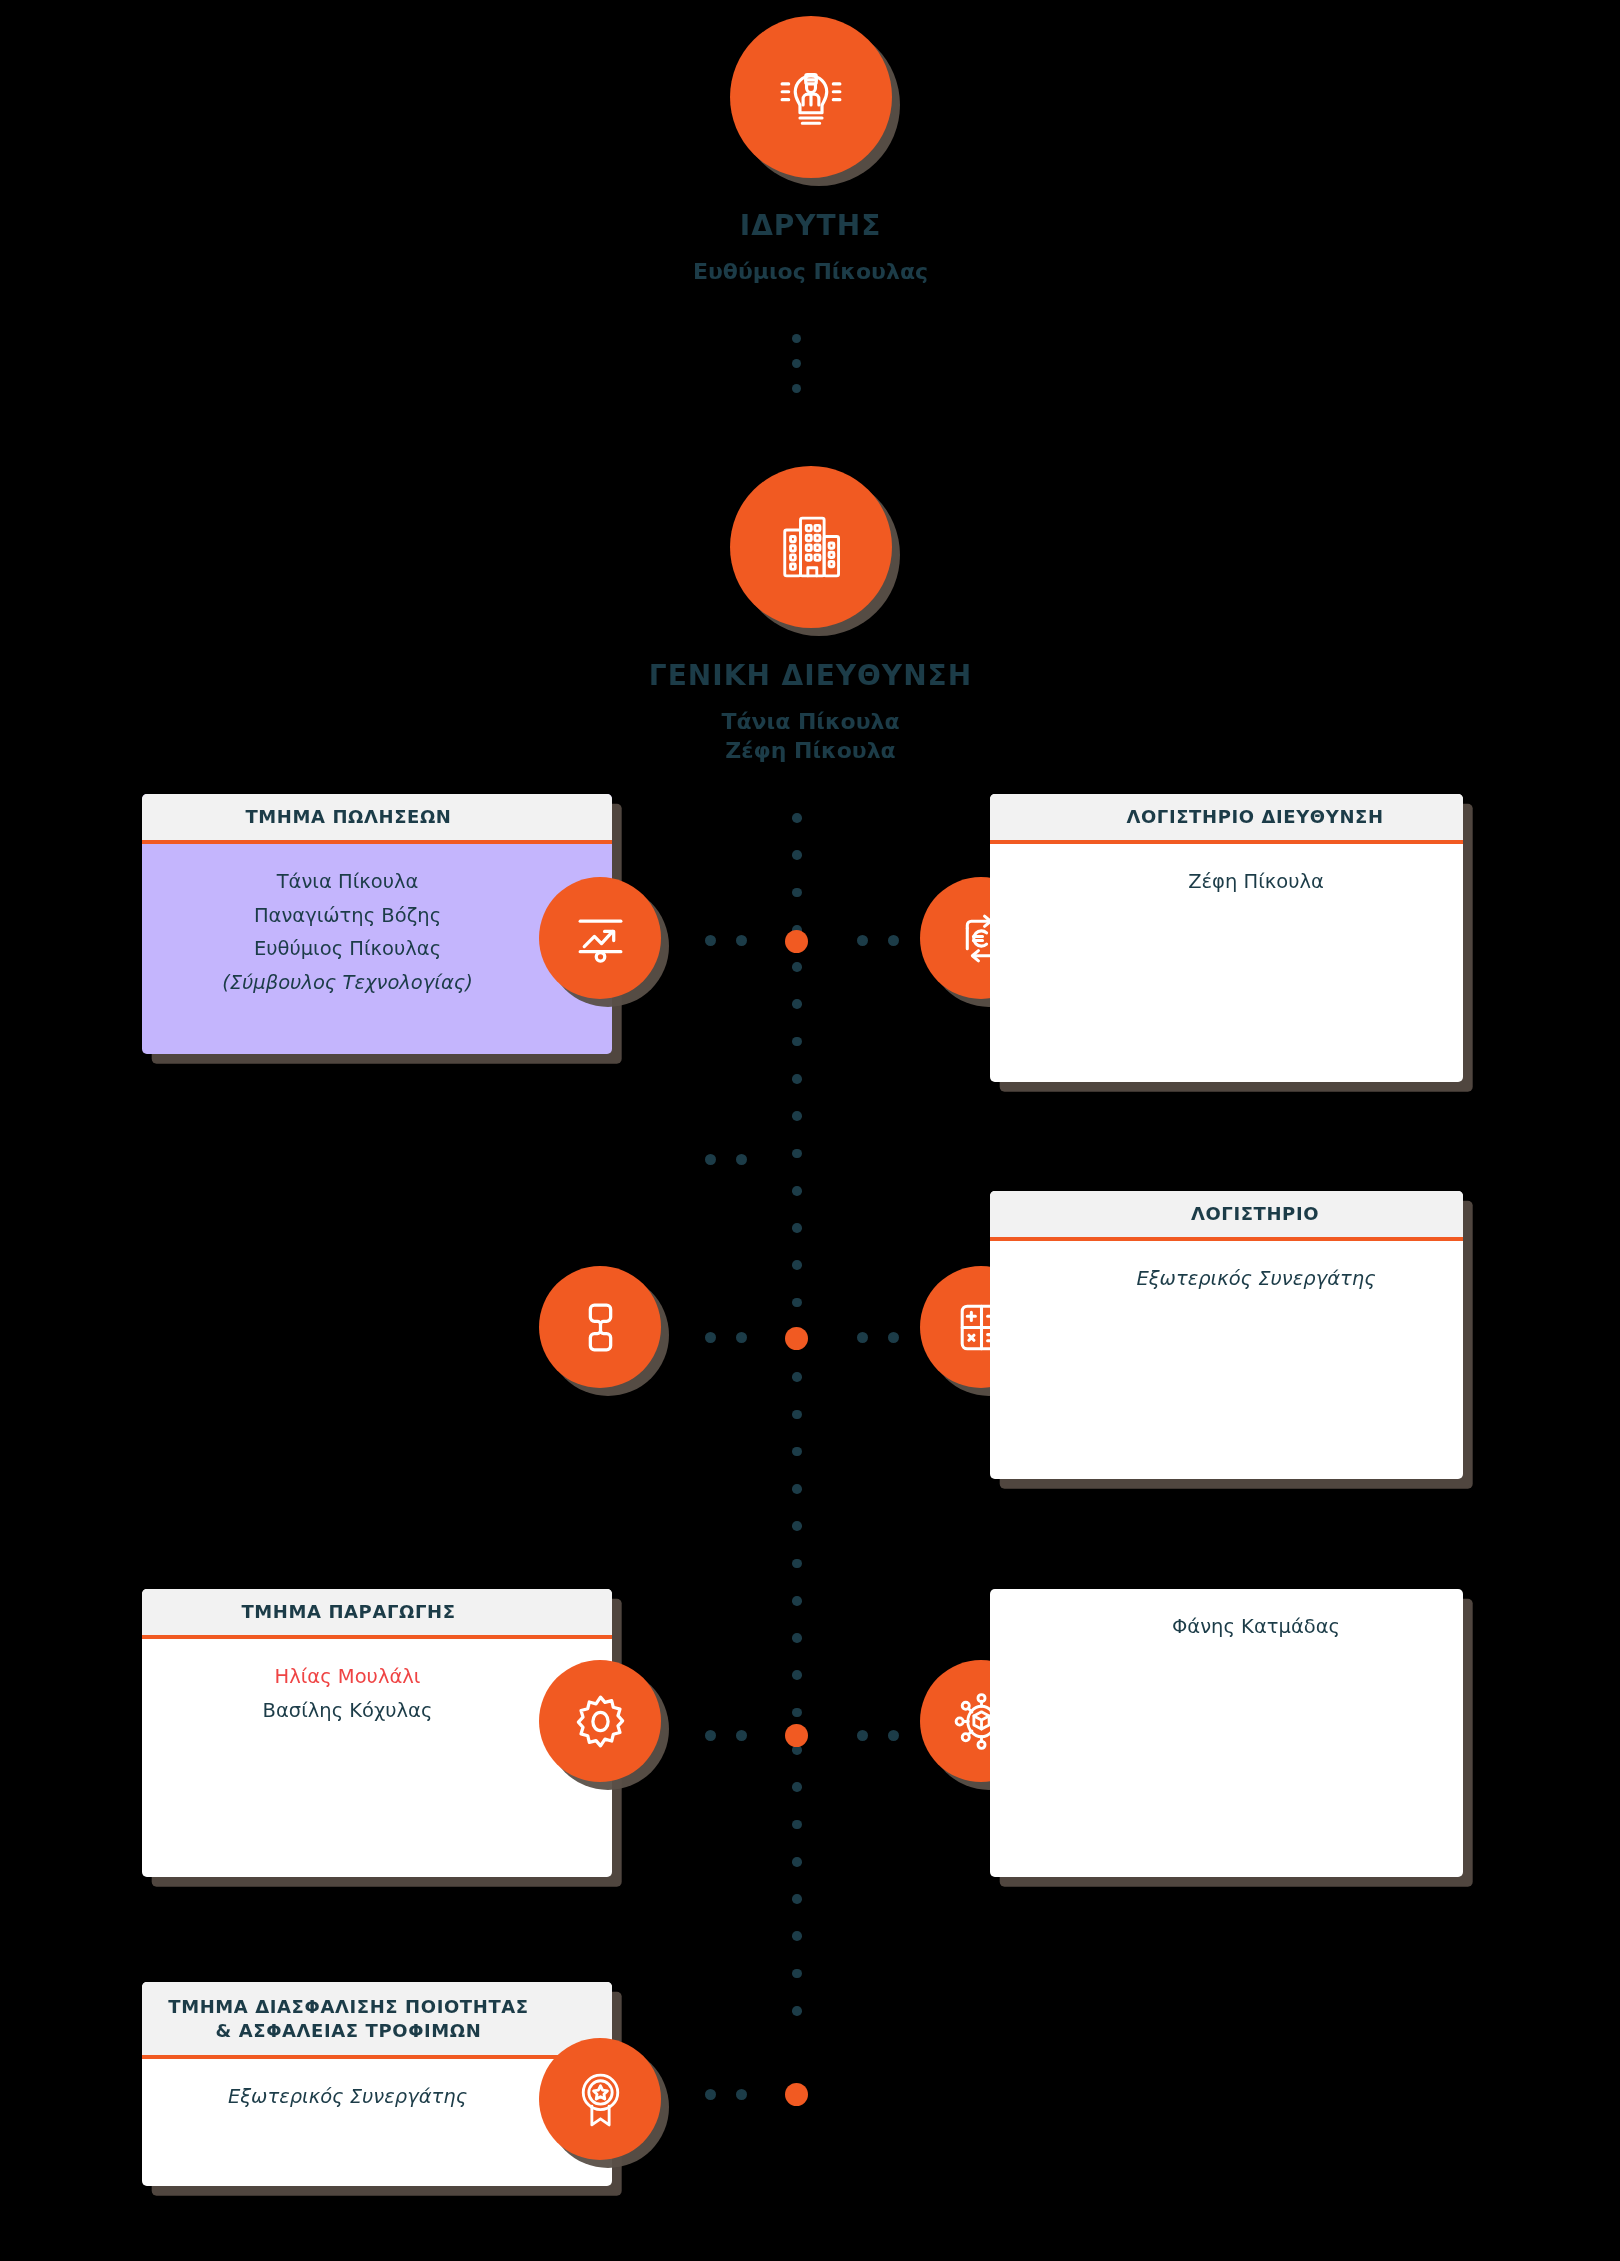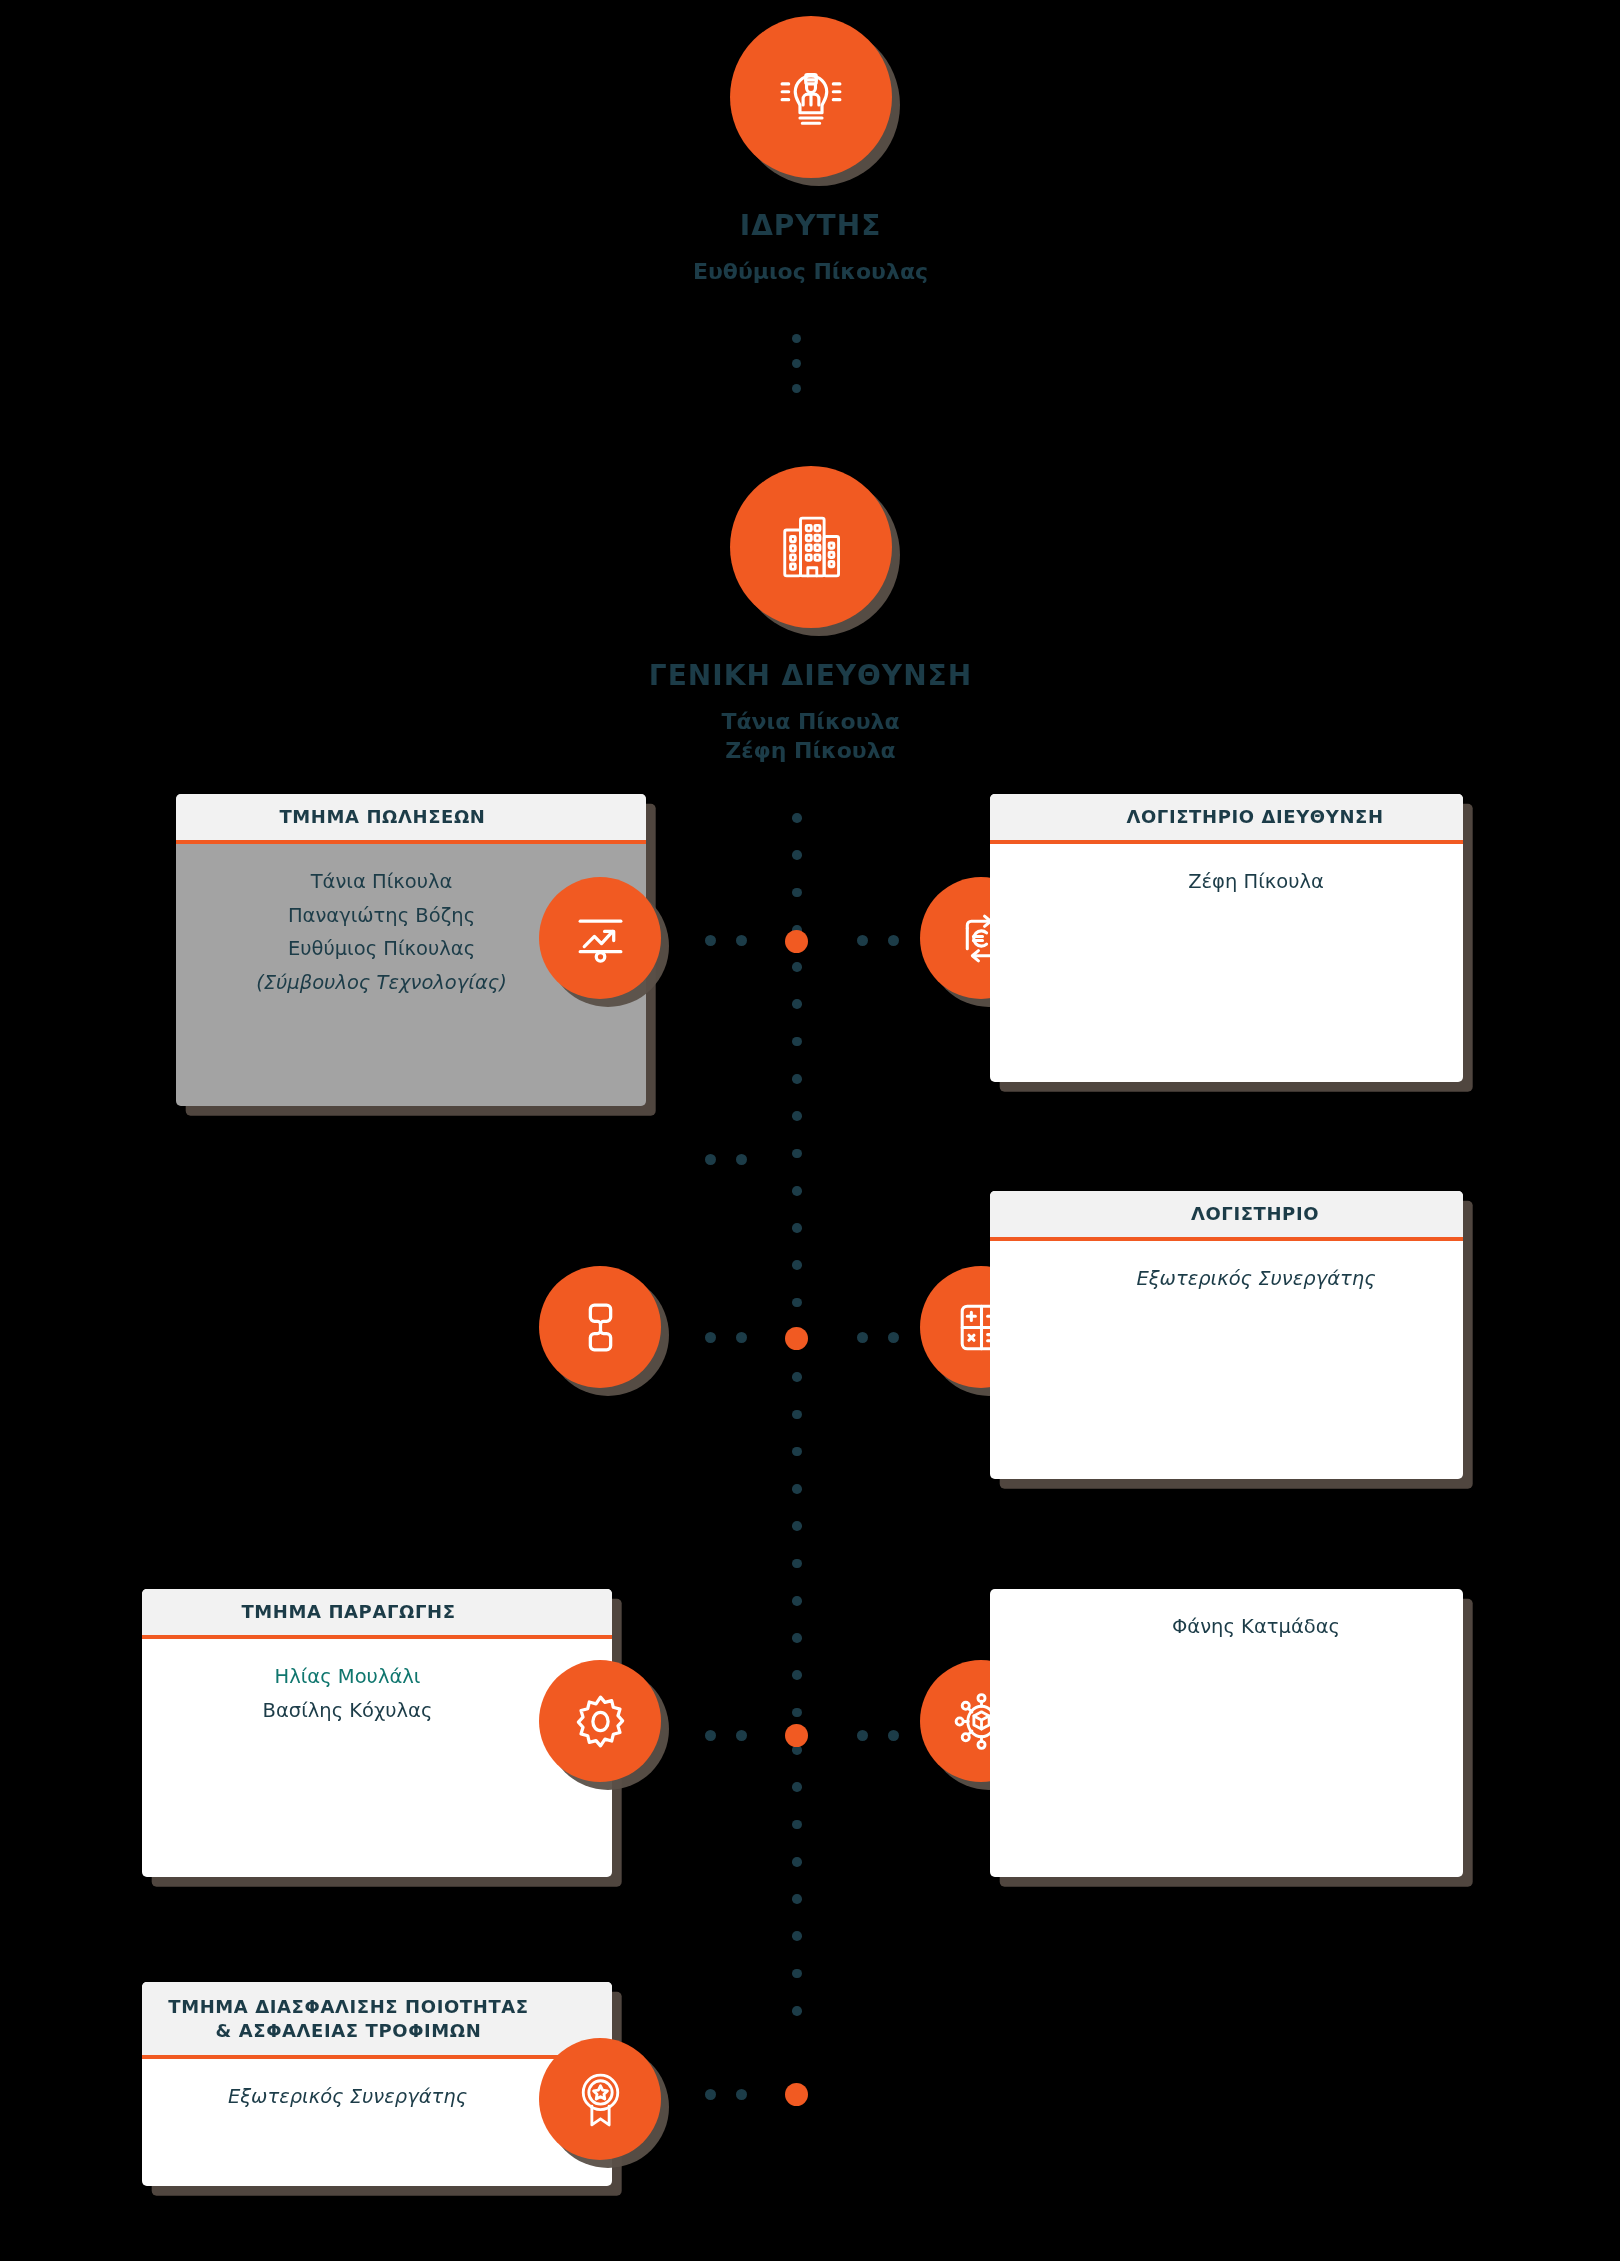--- a/index.html
+++ b/index.html
@@ -230,7 +230,7 @@
     <i style="background: rgb(28, 60, 72);"></i>
   </div>
 
-  <div class="card left" style="left: 142px; top: 794px; width: 470px; height: 312px; background: #a3a3a3; margin-left: 34px;">
+  <div class="card left" style="left: 142px; top: 794px; width: 470px; height: 260px; background: #c4b5fd;">
     <div class="card-header" style="background: rgb(242, 242, 242); border-bottom-color: rgb(241, 90, 34);">
       <div class="card-title" style="color: rgb(28, 60, 72);">ΤΜΗΜΑ ΠΩΛΗΣΕΩΝ</div>
     </div>

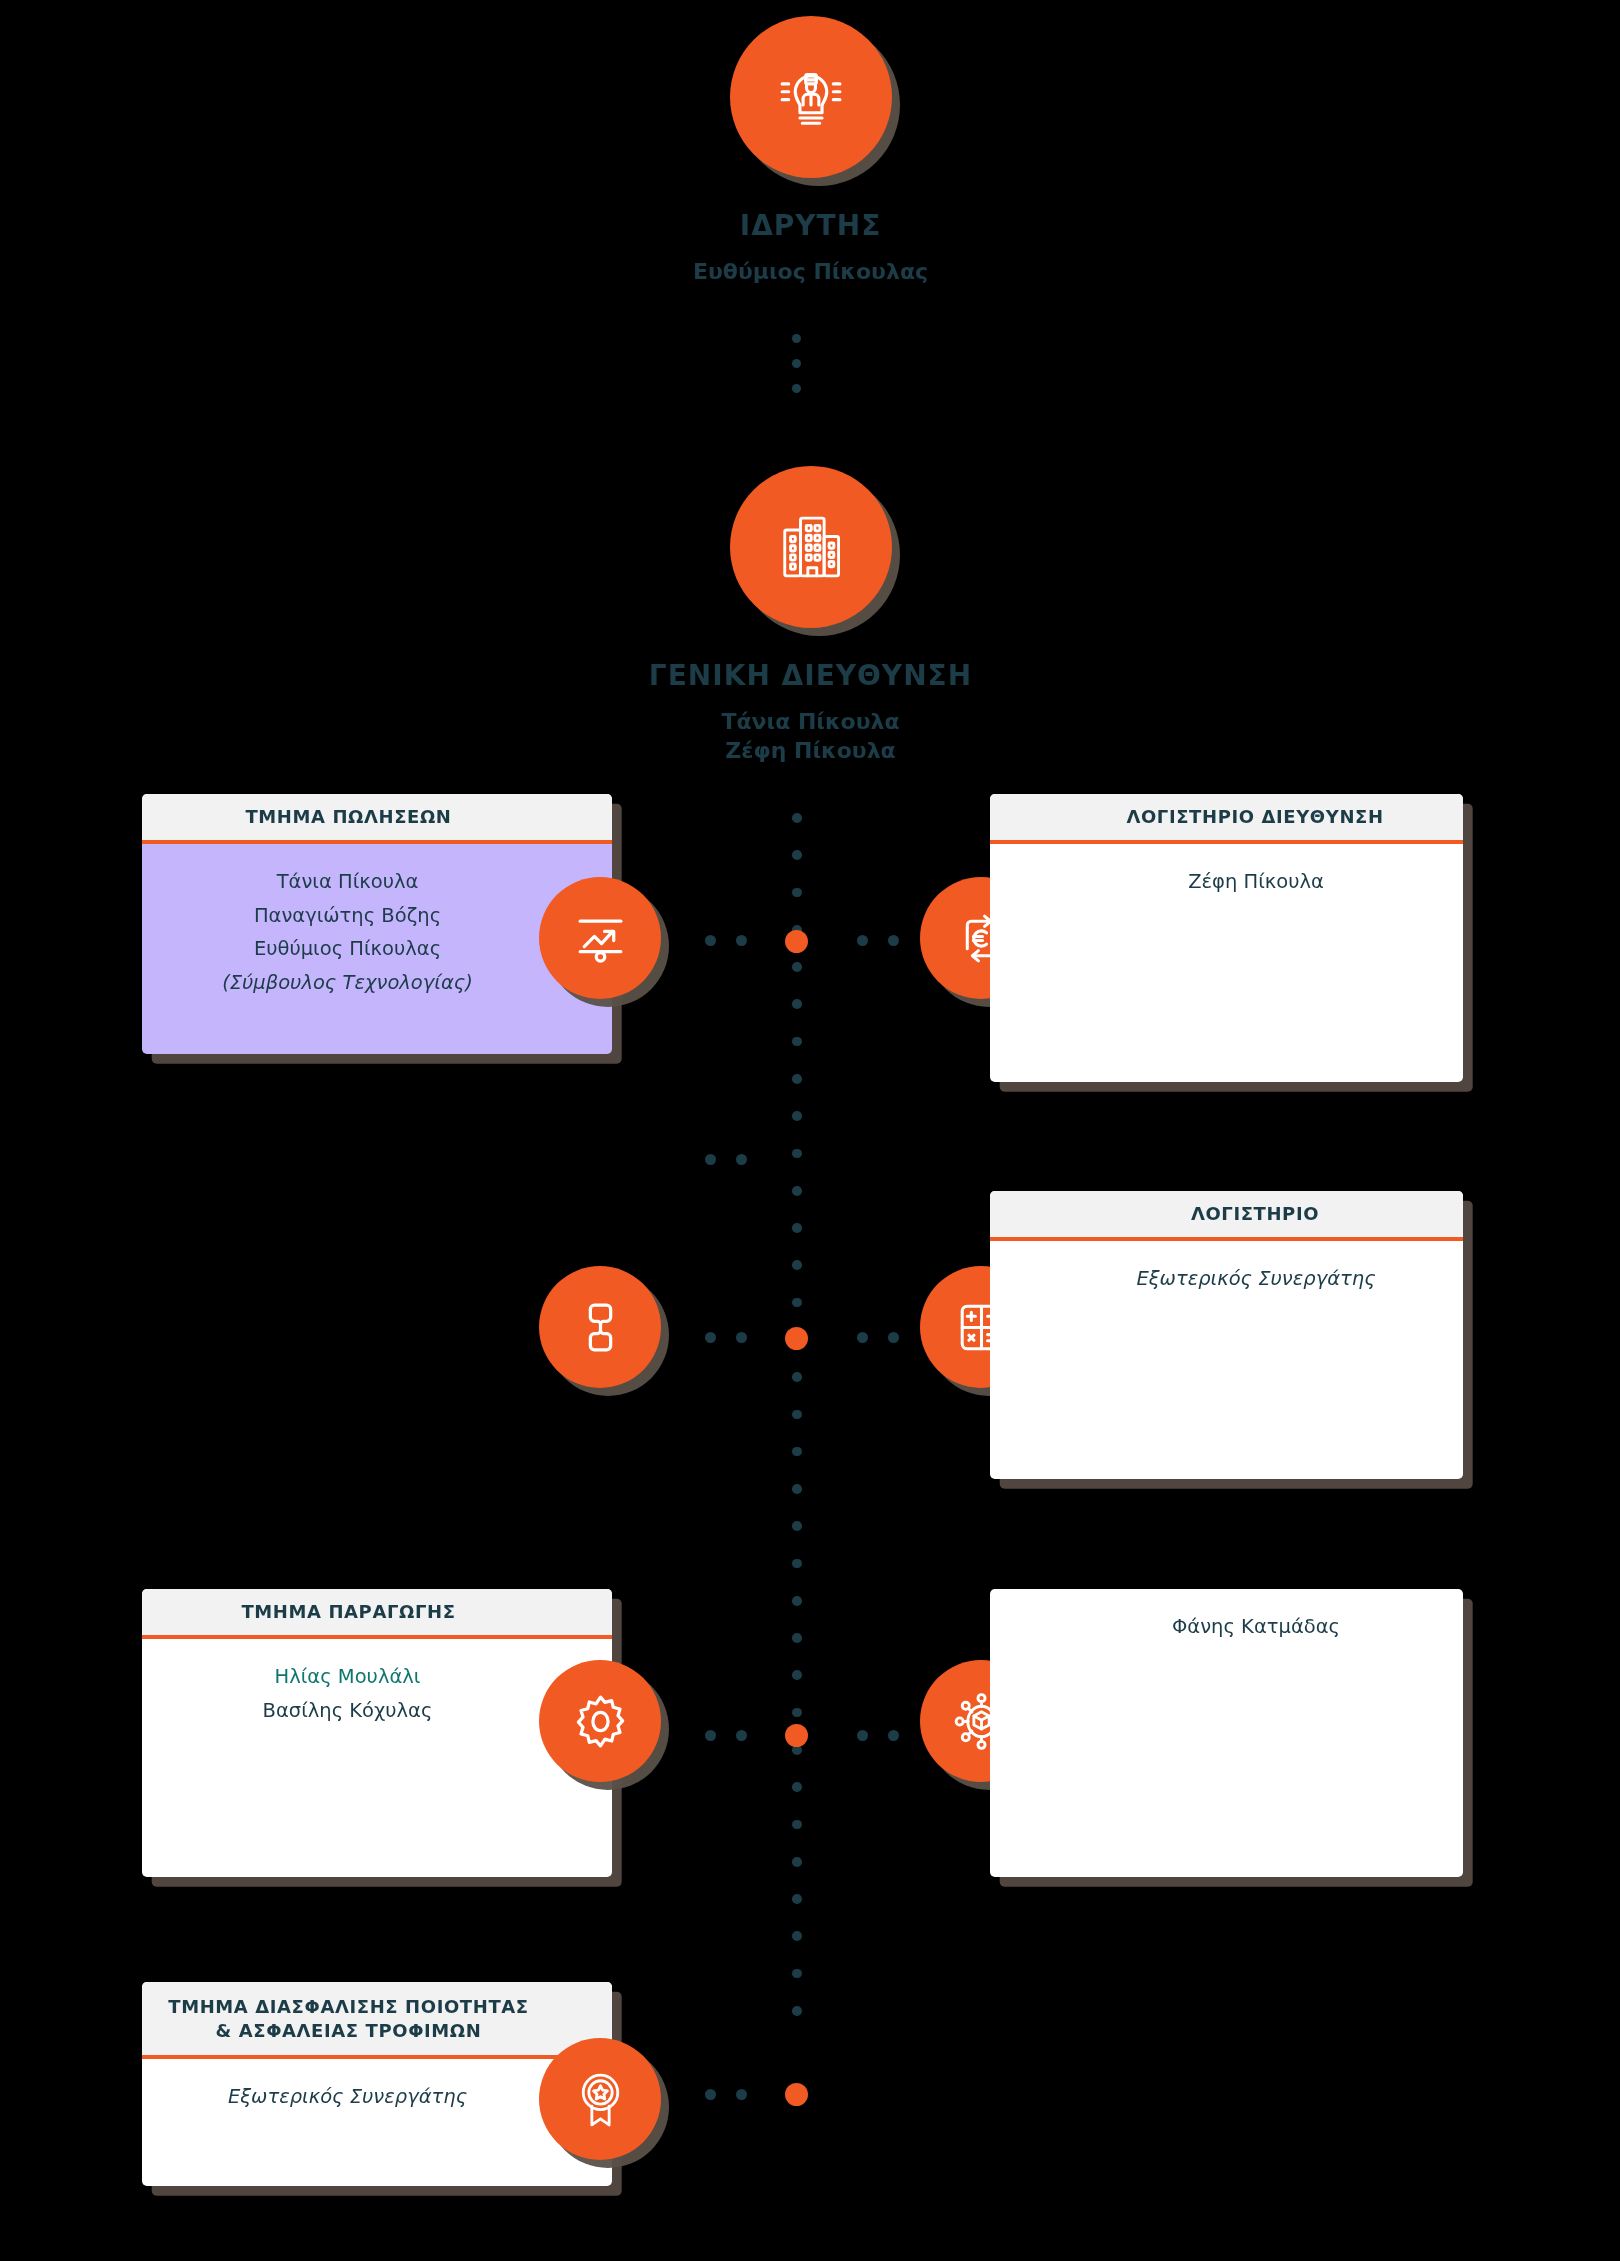--- a/index.html
+++ b/index.html
@@ -325,7 +325,7 @@
       <div class="card-title" style="color: rgb(28, 60, 72);">ΤΜΗΜΑ ΠΑΡΑΓΩΓΗΣ</div>
     </div>
     <div class="card-body">
-      <div class="member" style="color: #0f766e;">Ηλίας Μουλάλι</div>
+      <div class="member" style="color: #ef4444;">Ηλίας Μουλάλι</div>
       <div class="member" style="color: rgb(28, 60, 72);">Βασίλης Κόχυλας</div>
     </div>
   </div>

